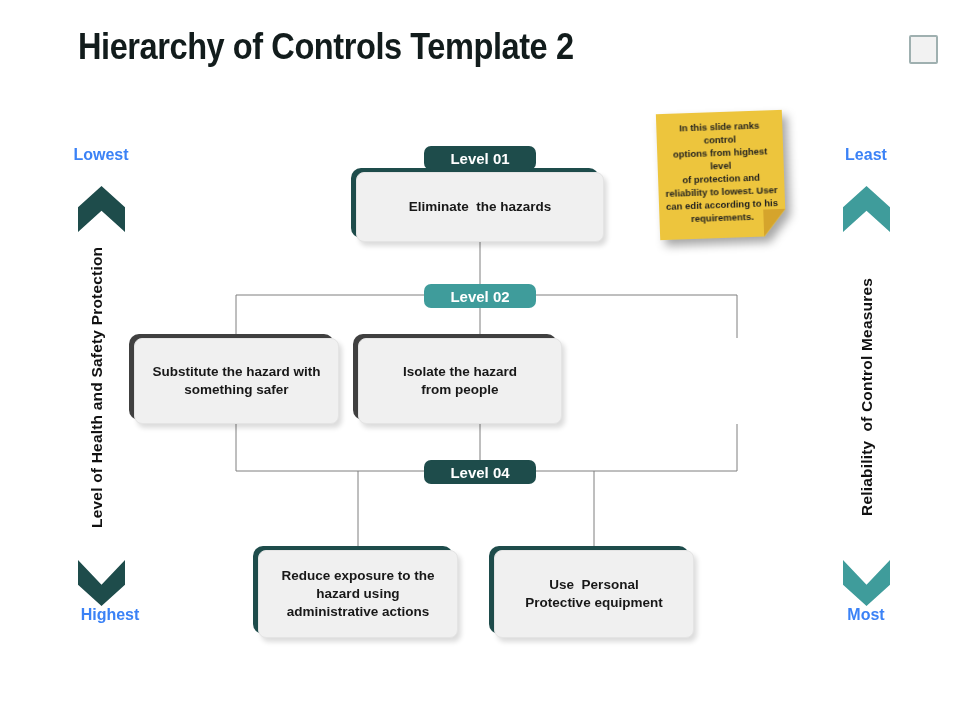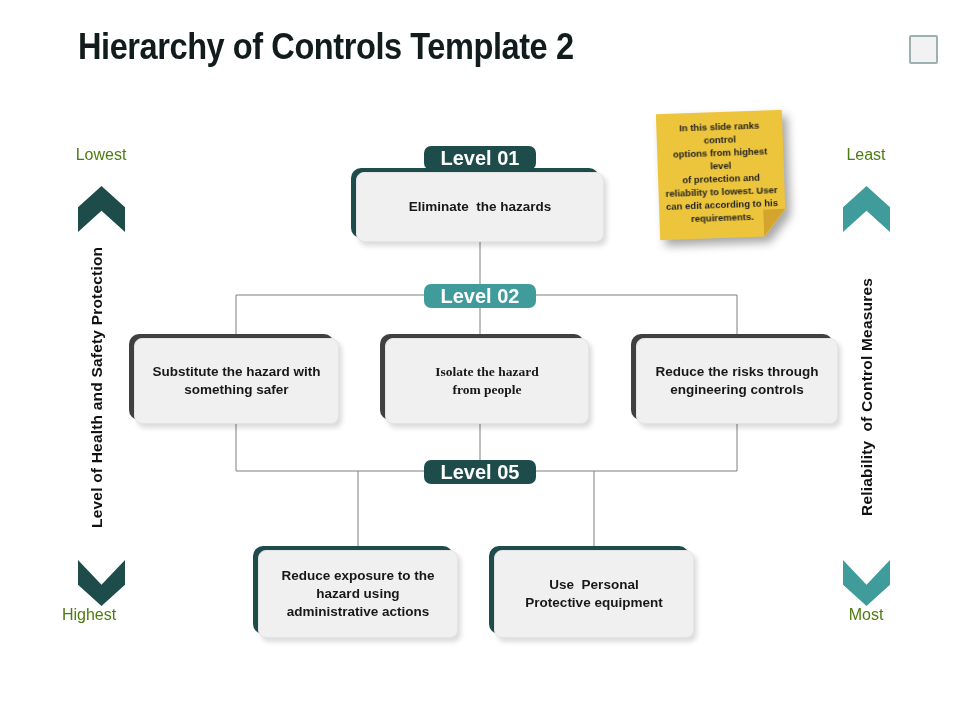--- a/index.html
+++ b/index.html
@@ -61,7 +61,7 @@
   
   .axis-word {
     position:absolute; width:90px; text-align:center;
-    font-weight:400; font-size:16px; color:#4d7c0f;
+    font-weight:700; font-size:16px; color:#3b82f6;
   }
   .chevron { position:absolute; width:47px; height:46px; }
   .chevron.up   { clip-path:polygon(0 100%, 0 46%, 50% 0, 100% 46%, 100% 100%, 50% 54%); }

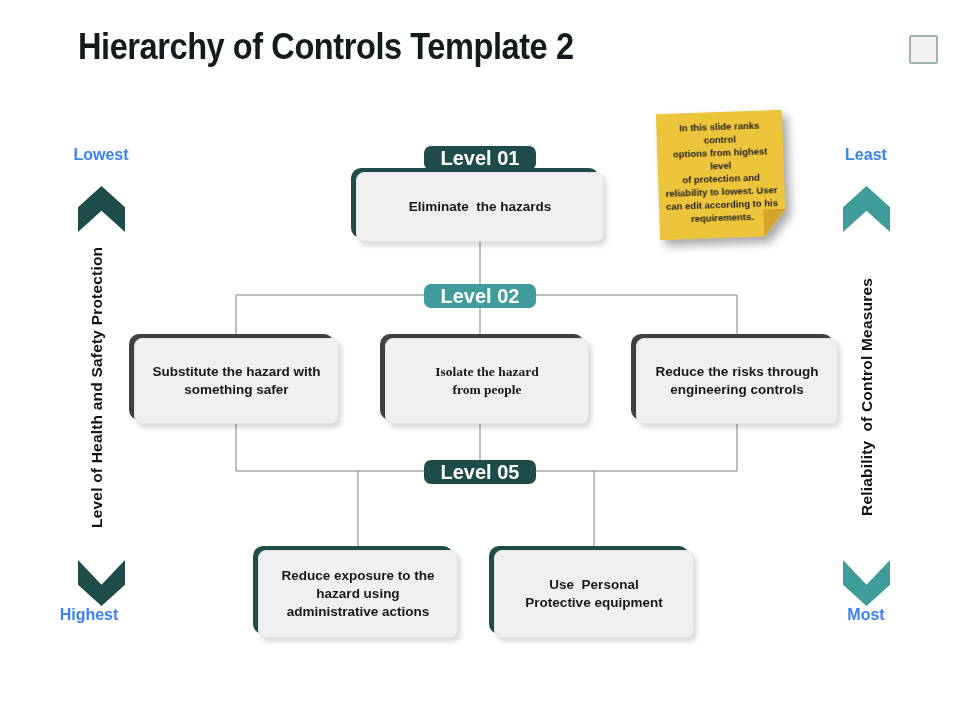--- a/index.html
+++ b/index.html
@@ -30,7 +30,7 @@
   
   .badge {
     position:absolute; width:112px; height:24px; z-index:3;
-    border-radius:7px; color:#ffffff; font-weight:700; font-size:20px;
+    border-radius:7px; color:#ffffff; font-weight:700; font-size:15px;
     display:flex; align-items:center; justify-content:center;
   }
   .badge.dark { background:#1e4c4b; }

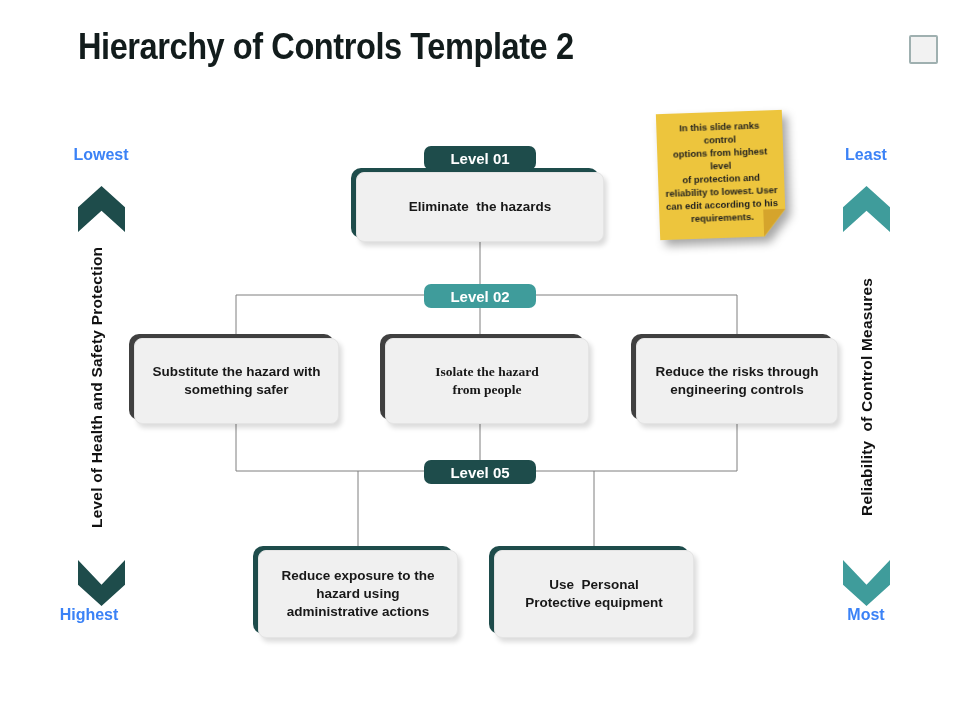--- a/index.html
+++ b/index.html
@@ -53,7 +53,7 @@
   }
   .hbox-l1 { left:351px; top:168px; width:248px; height:70px; }
   .hbox-a  { left:129px; top:334px; width:205px; height:86px; }
-  .hbox-b  { left:380px; top:334px; width:204px; height:86px;font-family:Liberation Serif, serif; }
+  .hbox-b  { left:353px; top:334px; width:204px; height:86px; }
   .hbox-c  { left:631px; top:334px; width:202px; height:86px; }
   .hbox-d  { left:253px; top:546px; width:200px; height:88px; }
   .hbox-e  { left:489px; top:546px; width:200px; height:88px; }

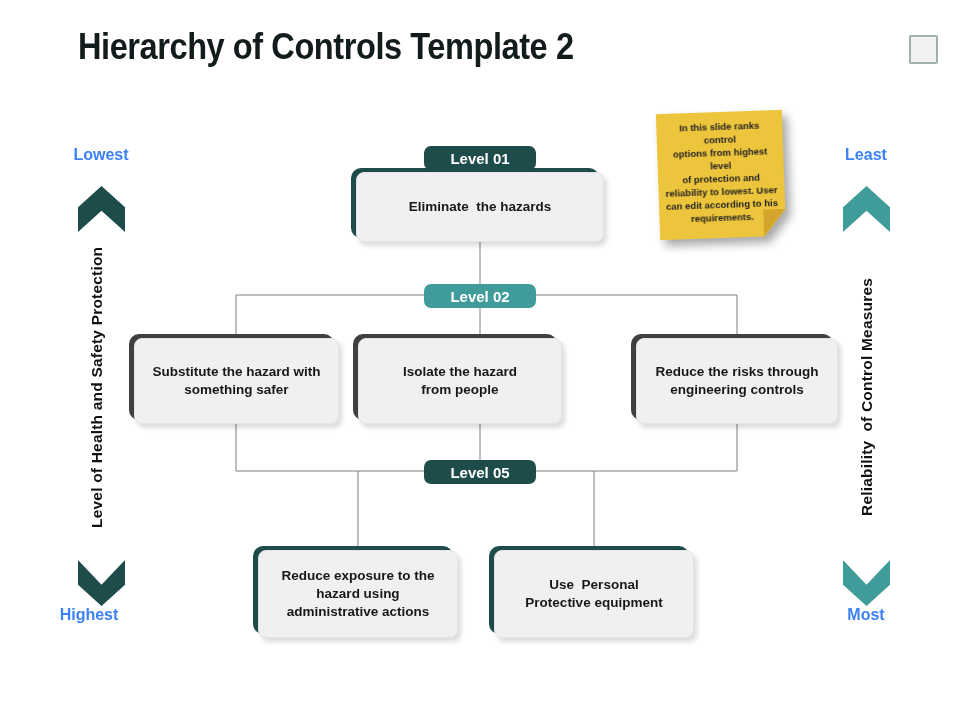--- a/index.html
+++ b/index.html
@@ -155,10 +155,6 @@
     <div class="hbox-inner">Isolate the hazard
 from people</div>
   </div>
-  <div class="hbox teal hbox-c">
-    <div class="hbox-inner">Reduce the risks through
-engineering controls</div>
-  </div>
 
   <div class="hbox dark hbox-e">
     <div class="hbox-inner">Use  Personal

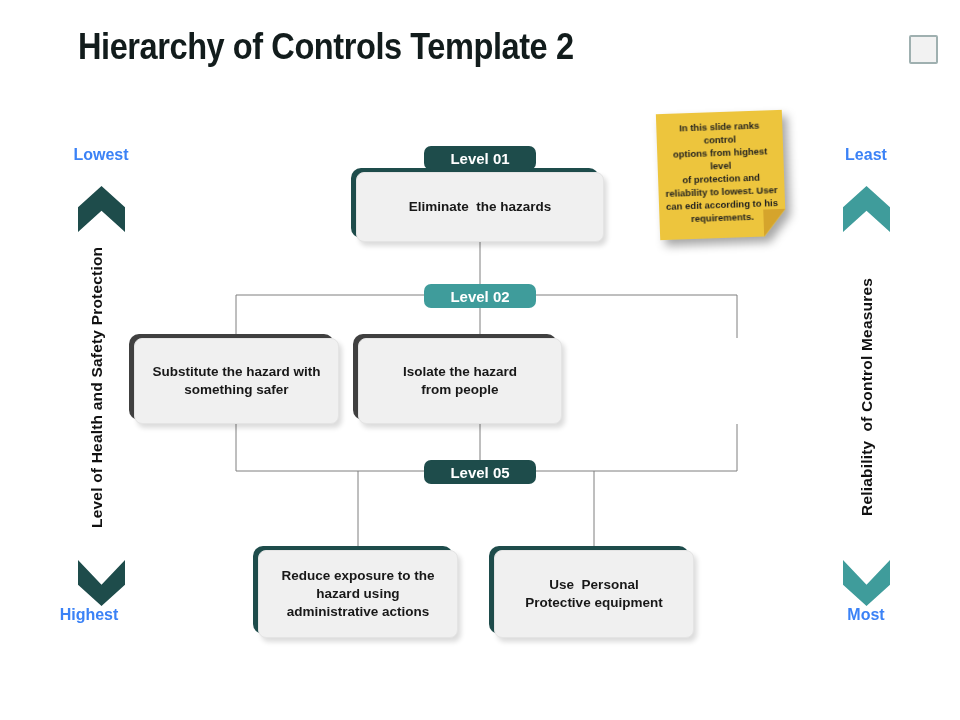--- a/index.html
+++ b/index.html
@@ -141,7 +141,7 @@
 
   <div class="badge dark badge-1">Level 01</div>
   <div class="badge teal badge-2">Level 02</div>
-  <div class="badge dark badge-3">Level 05</div>
+  <div class="badge dark badge-3">Level 04</div>
 
   <div class="hbox dark hbox-l1">
     <div class="hbox-inner">Eliminate  the hazards</div>

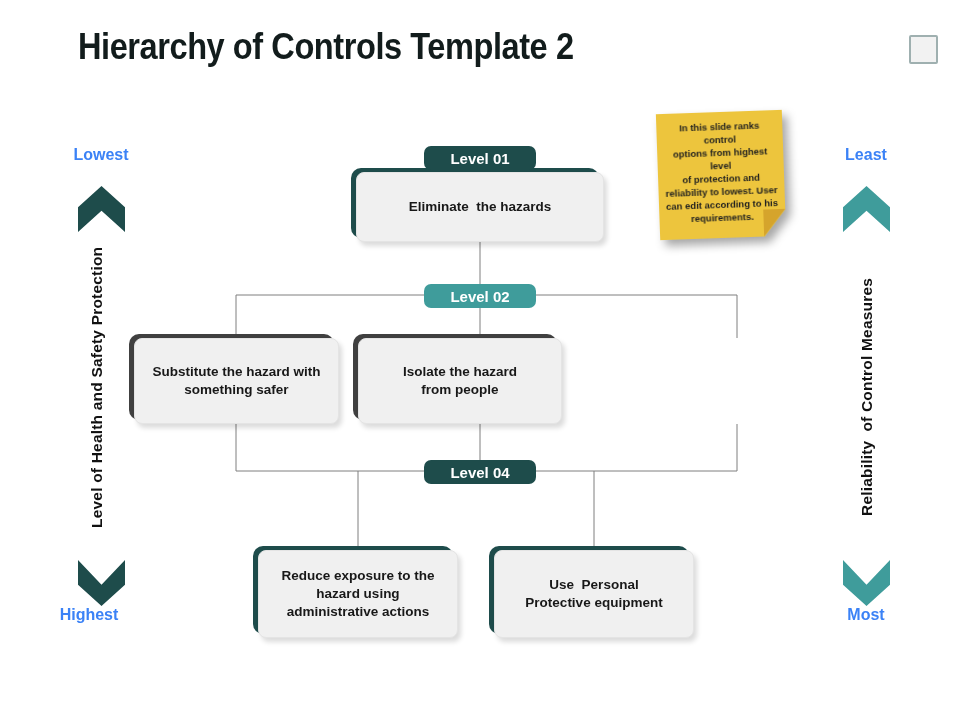--- a/index.html
+++ b/index.html
@@ -131,7 +131,7 @@
   <div class="chevron up dark" style="left:78px; top:186px;"></div>
   <div class="v-label" style="left:88px; top:252px; height:276px;">Level of Health and Safety Protection</div>
   <div class="chevron down dark" style="left:78px; top:560px;"></div>
-  <div class="axis-word" style="left:44px; top:606px;">Highest</div>
+  <div class="axis-word" style="left:65px; top:606px;">Highest</div>
 
   <div class="axis-word" style="left:821px; top:146px;">Least</div>
   <div class="chevron up teal" style="left:843px; top:186px;"></div>

